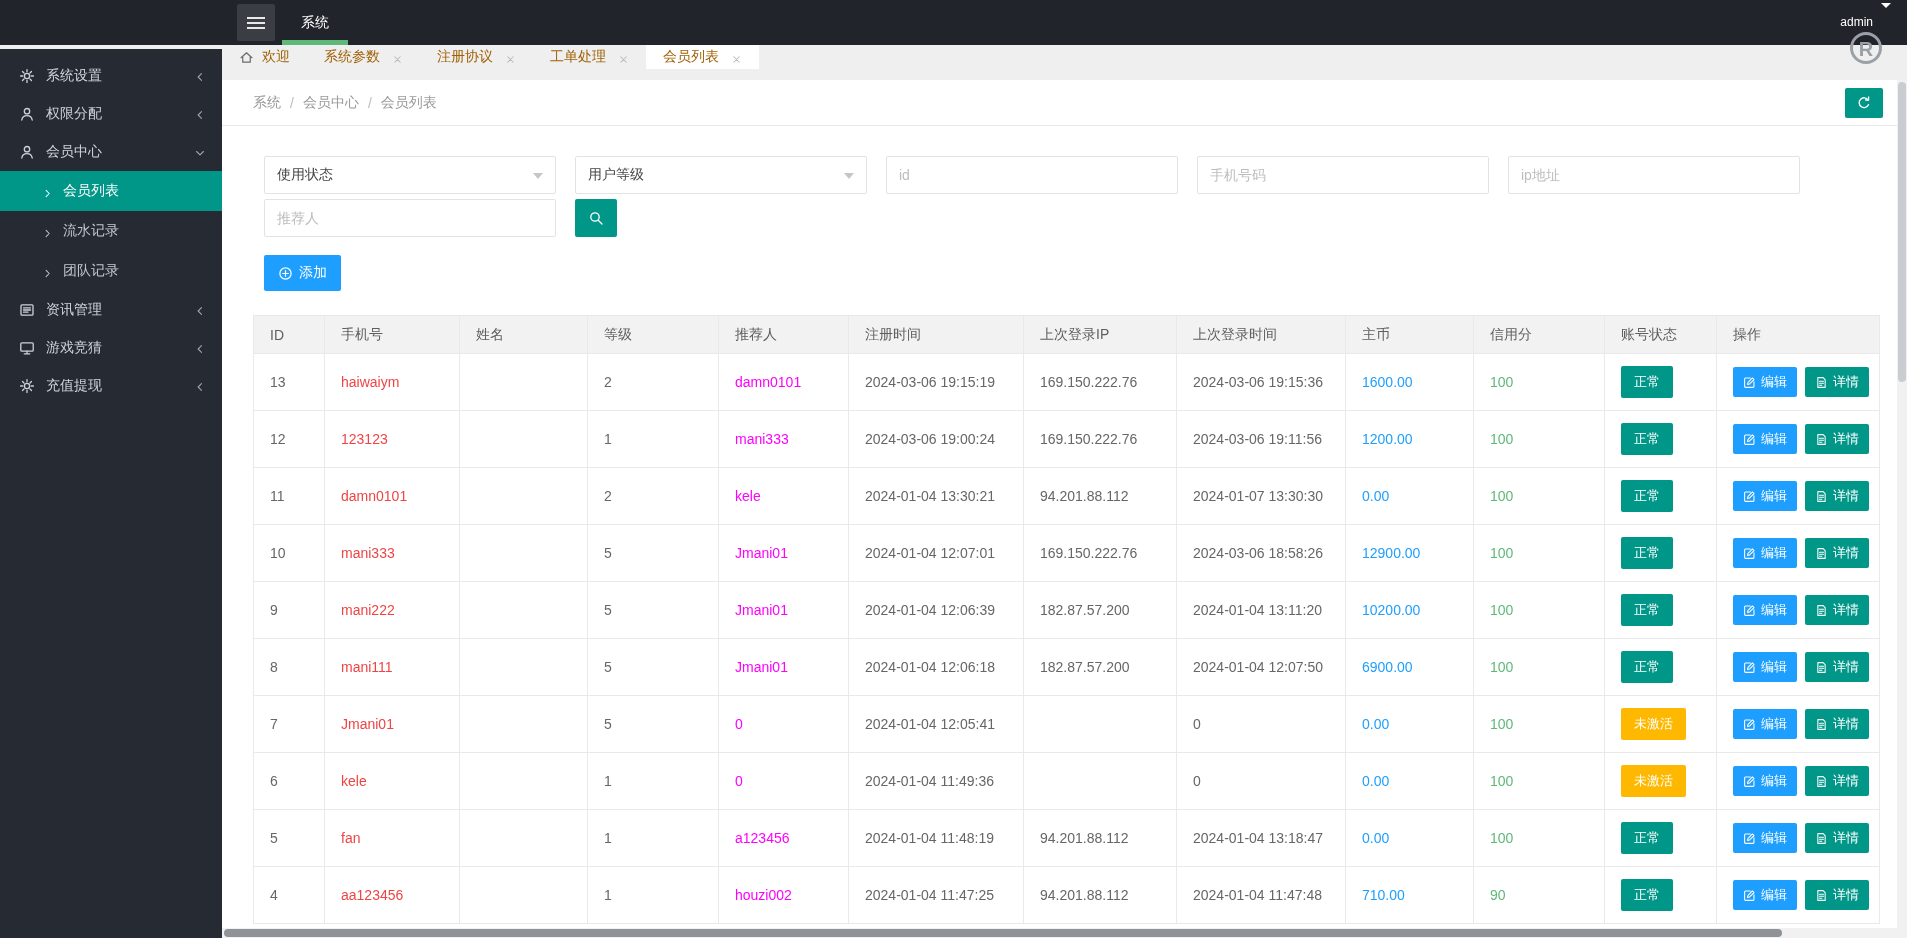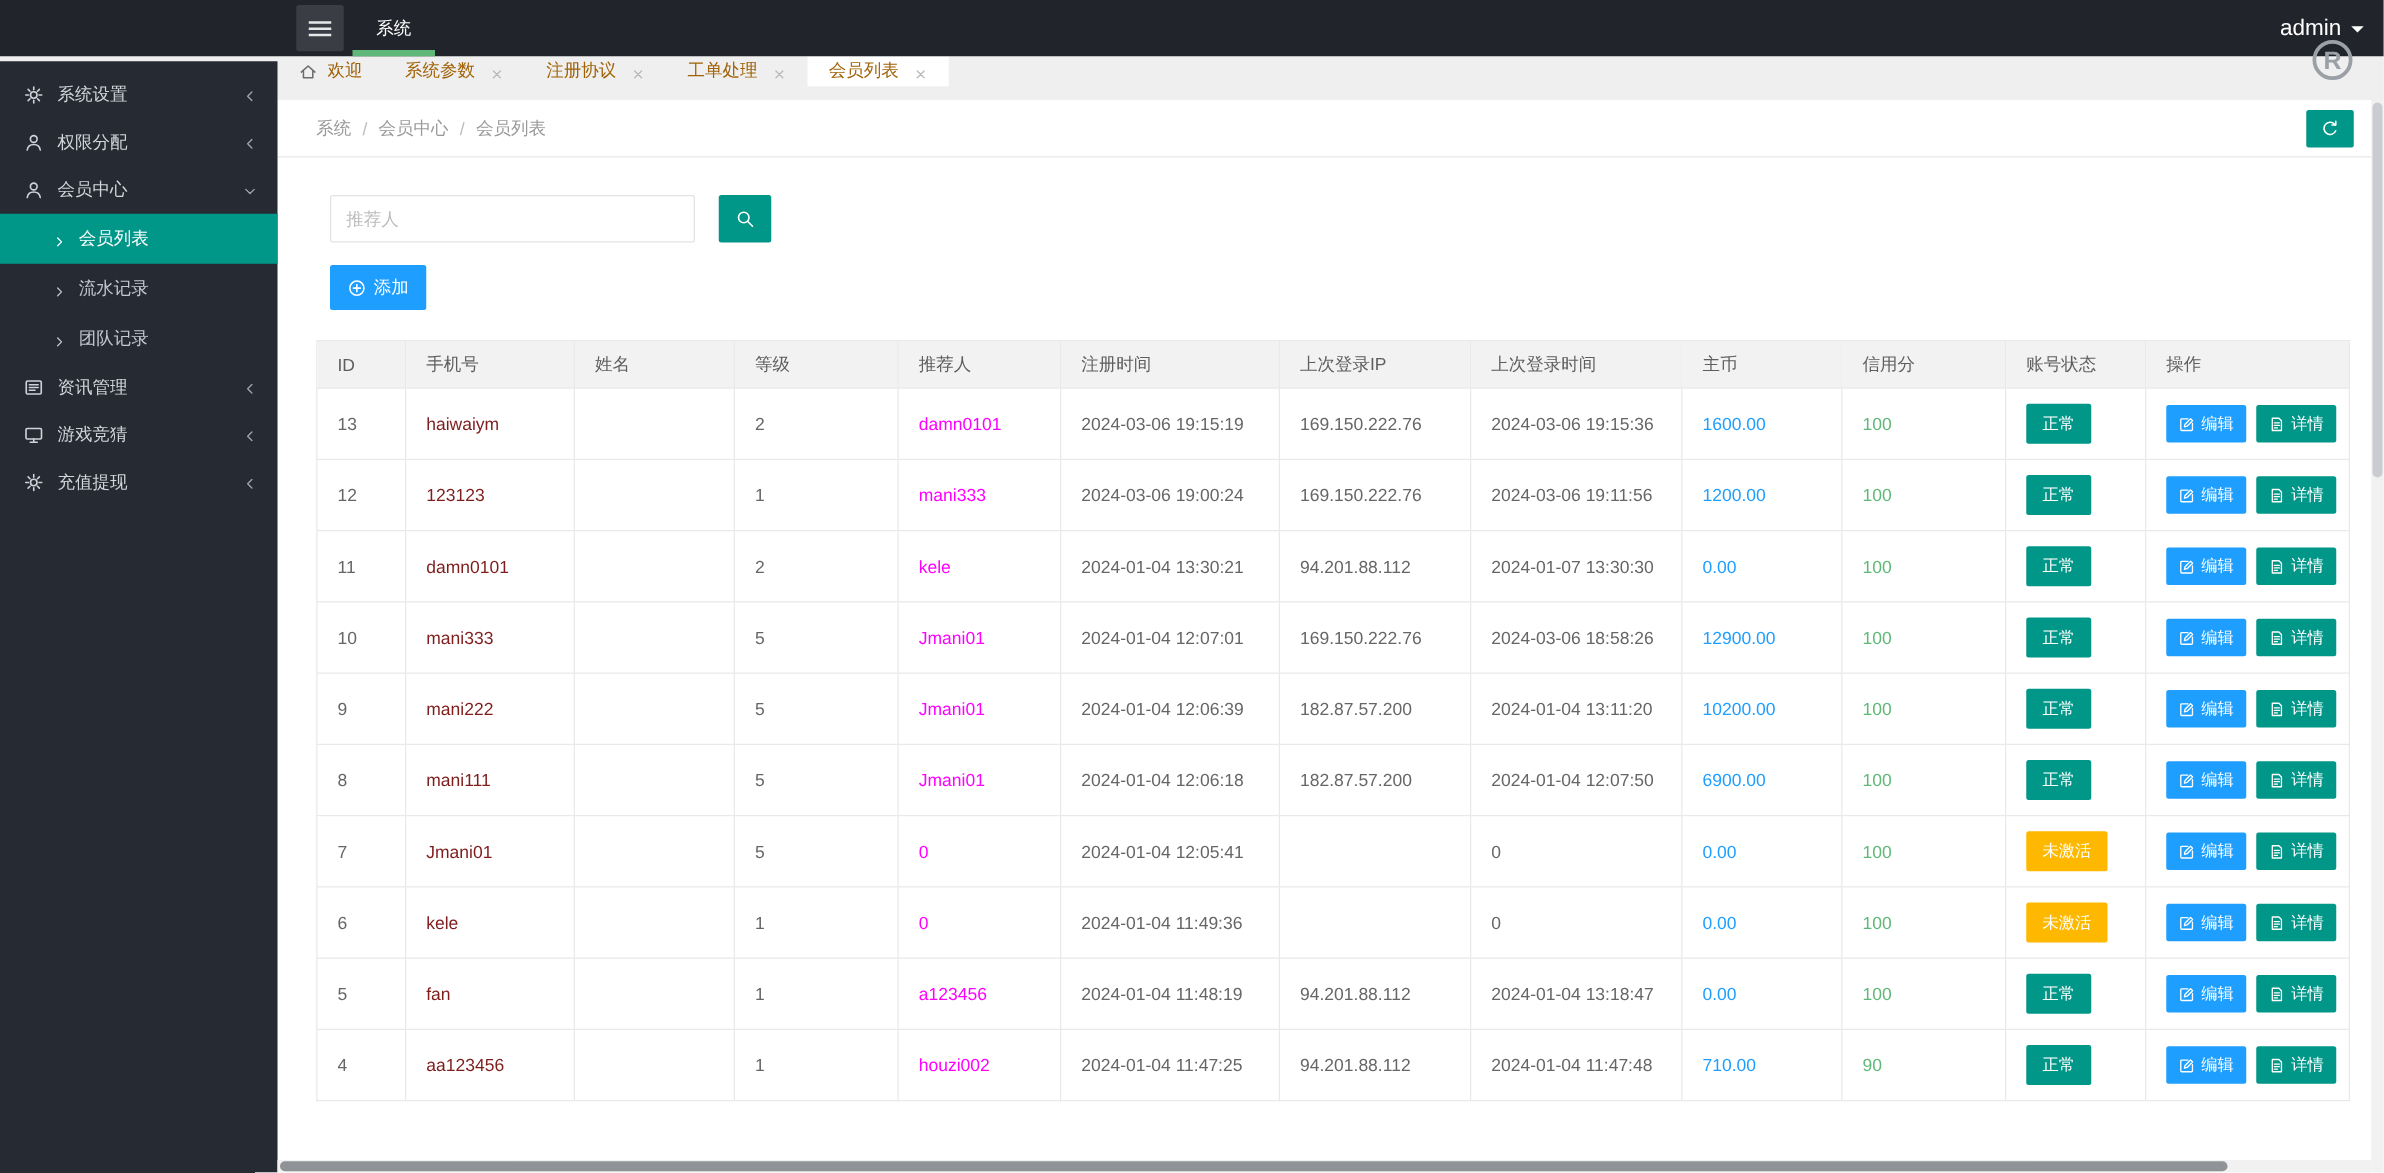--- a/index.html
+++ b/index.html
@@ -17,8 +17,8 @@
   .top-nav-item{position:absolute;left:282px;top:0;width:66px;height:45px;line-height:45px;text-align:center;
         color:#fff;font-size:14px;cursor:pointer}
   .top-nav-item .underline{position:absolute;left:0;right:0;bottom:0;height:5px;background:#5FB878}
-  .user-menu{position:absolute;right:16px;top:0;height:45px;line-height:45px;color:#fff;font-size:18px;
-        display:flex;align-items:center;cursor:pointer}
+  .user-menu{position:absolute;right:16px;top:0;height:45px;line-height:45px;color:#fff;font-size:12px;
+        display:flex;align-items:flex-start;cursor:pointer}
   .caret{display:inline-block;margin-left:8px;width:0;height:0;border:5px solid transparent;border-top-color:#fff;
         position:relative;top:3px}
 

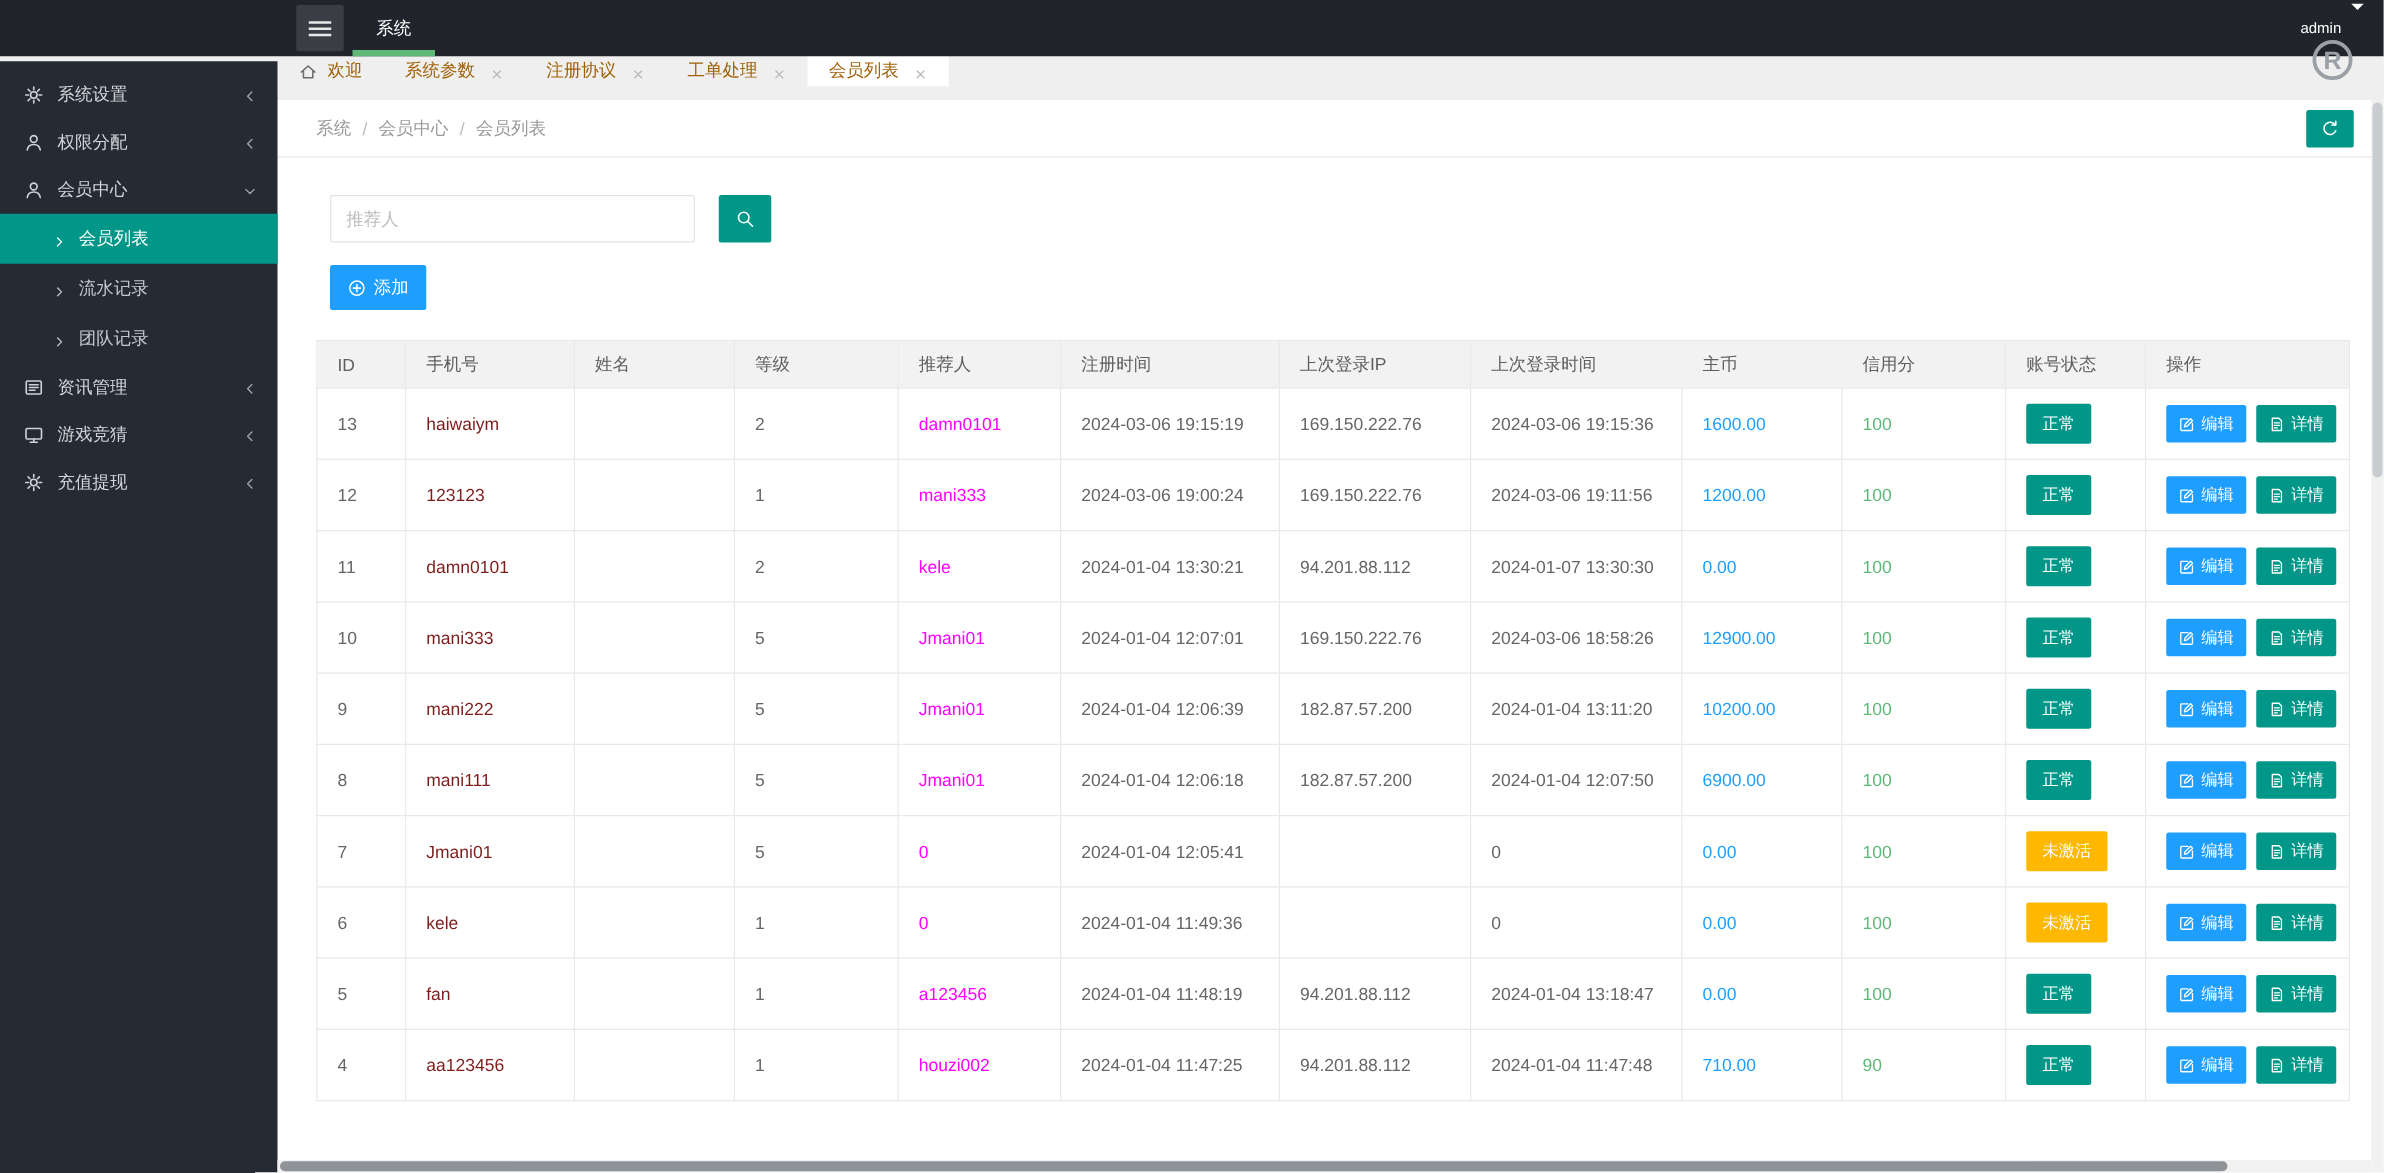--- a/index.html
+++ b/index.html
@@ -246,6 +246,19 @@
   </div>
 
   <main class="content">
+    <div class="filter-row">
+      <div class="field select-field">
+        <span>使用状态</span>
+        <span class="select-chevron"></span>
+      </div>
+      <div class="field select-field">
+        <span>用户等级</span>
+        <span class="select-chevron"></span>
+      </div>
+      <input class="field" placeholder="id" style="">
+      <input class="field" placeholder="手机号码" style="">
+      <input class="field" placeholder="ip地址" style="">
+    </div>
     <div class="filter-row">
       <input class="field" placeholder="推荐人" style="">
       <button class="search-btn" style="margin-left:0">

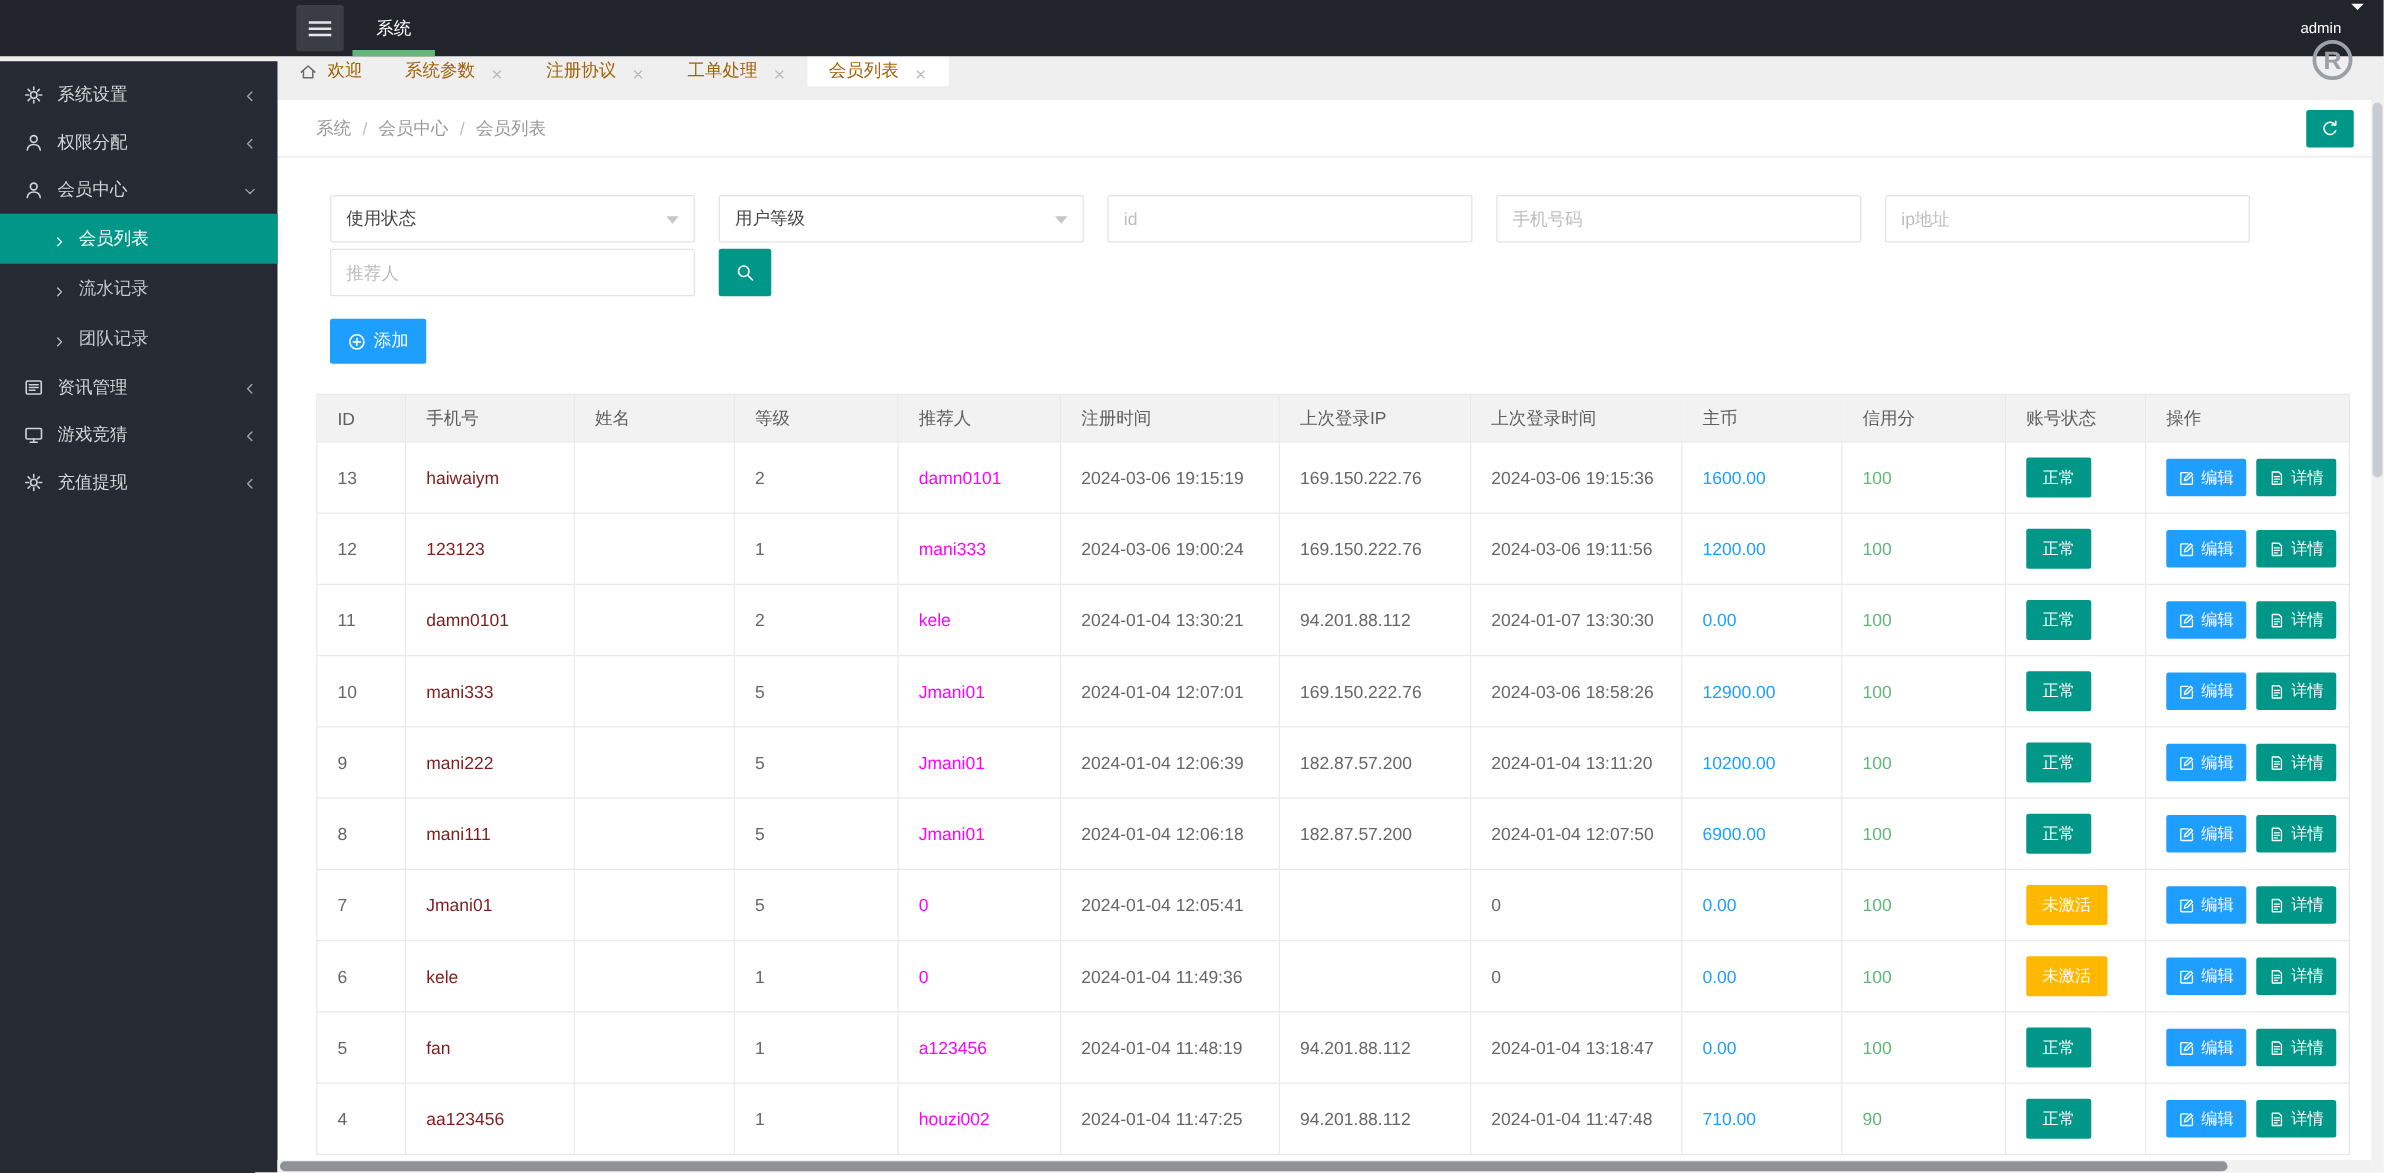--- a/index.html
+++ b/index.html
@@ -69,7 +69,7 @@
   th,td{border:1px solid #e9e9e9;padding:0 16px;text-align:left;white-space:nowrap;overflow:hidden}
   thead th{background:#f2f2f2;height:38px;color:#5e5e5e;font-weight:normal}
   tbody td{height:57px;background:#fff}
-  .txt-red{color:#7f1d1d}
+  .txt-red{color:#ef4444}
   .txt-magenta{color:#ff00ff}
   .txt-blue{color:#1E9FFF}
   .txt-green{color:#5FB878}

